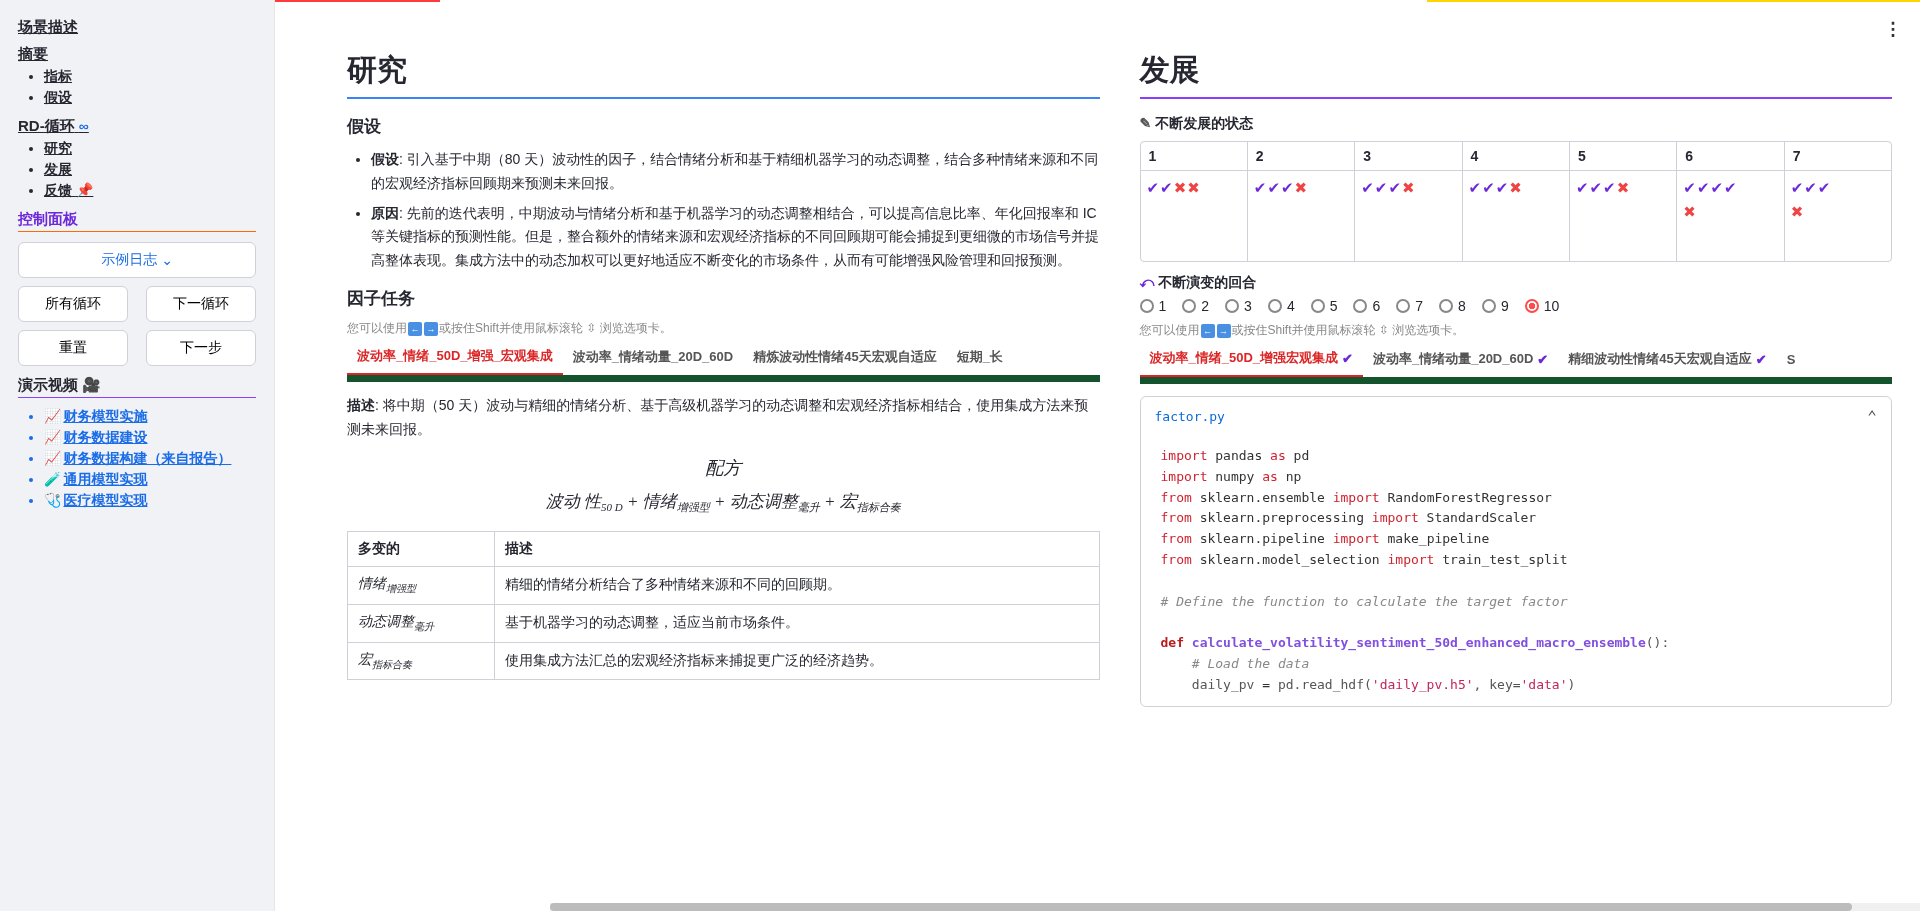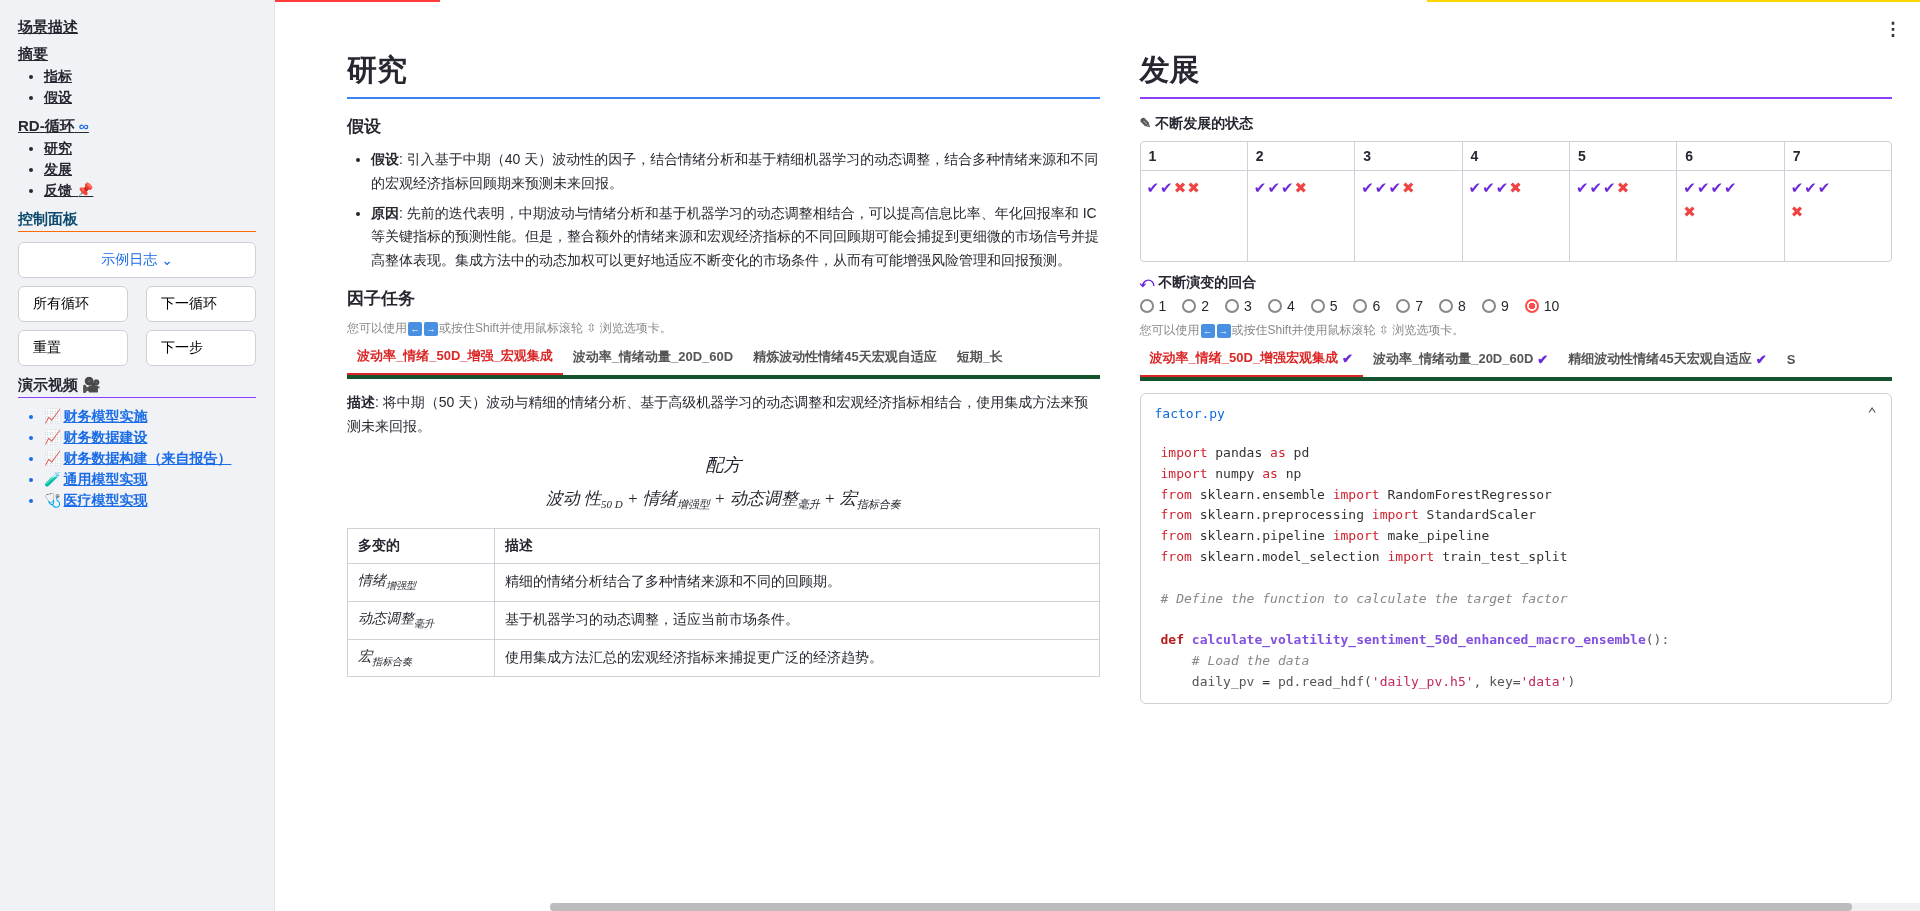--- a/index.html
+++ b/index.html
@@ -157,7 +157,7 @@
         <div class="hr-blue"></div>
         <h3>假设</h3>
         <ul class="bullets">
-          <li><b>假设</b><span>: 引入基于中期（40 天）波动性的因子，结合情绪分析和基于精细机器学习的动态调整，结合多种情绪来源和不同的宏观经济指标回顾期来预测未来回报。</span></li>
+          <li><b>假设</b><span>: 引入基于中期（80 天）波动性的因子，结合情绪分析和基于精细机器学习的动态调整，结合多种情绪来源和不同的宏观经济指标回顾期来预测未来回报。</span></li>
           <li><b>原因</b><span>: 先前的迭代表明，中期波动与情绪分析和基于机器学习的动态调整相结合，可以提高信息比率、年化回报率和 IC 等关键指标的预测性能。但是，整合额外的情绪来源和宏观经济指标的不同回顾期可能会捕捉到更细微的市场信号并提高整体表现。集成方法中的动态加权可以更好地适应不断变化的市场条件，从而有可能增强风险管理和回报预测。</span></li>
         </ul>
         <h3>因子任务</h3>

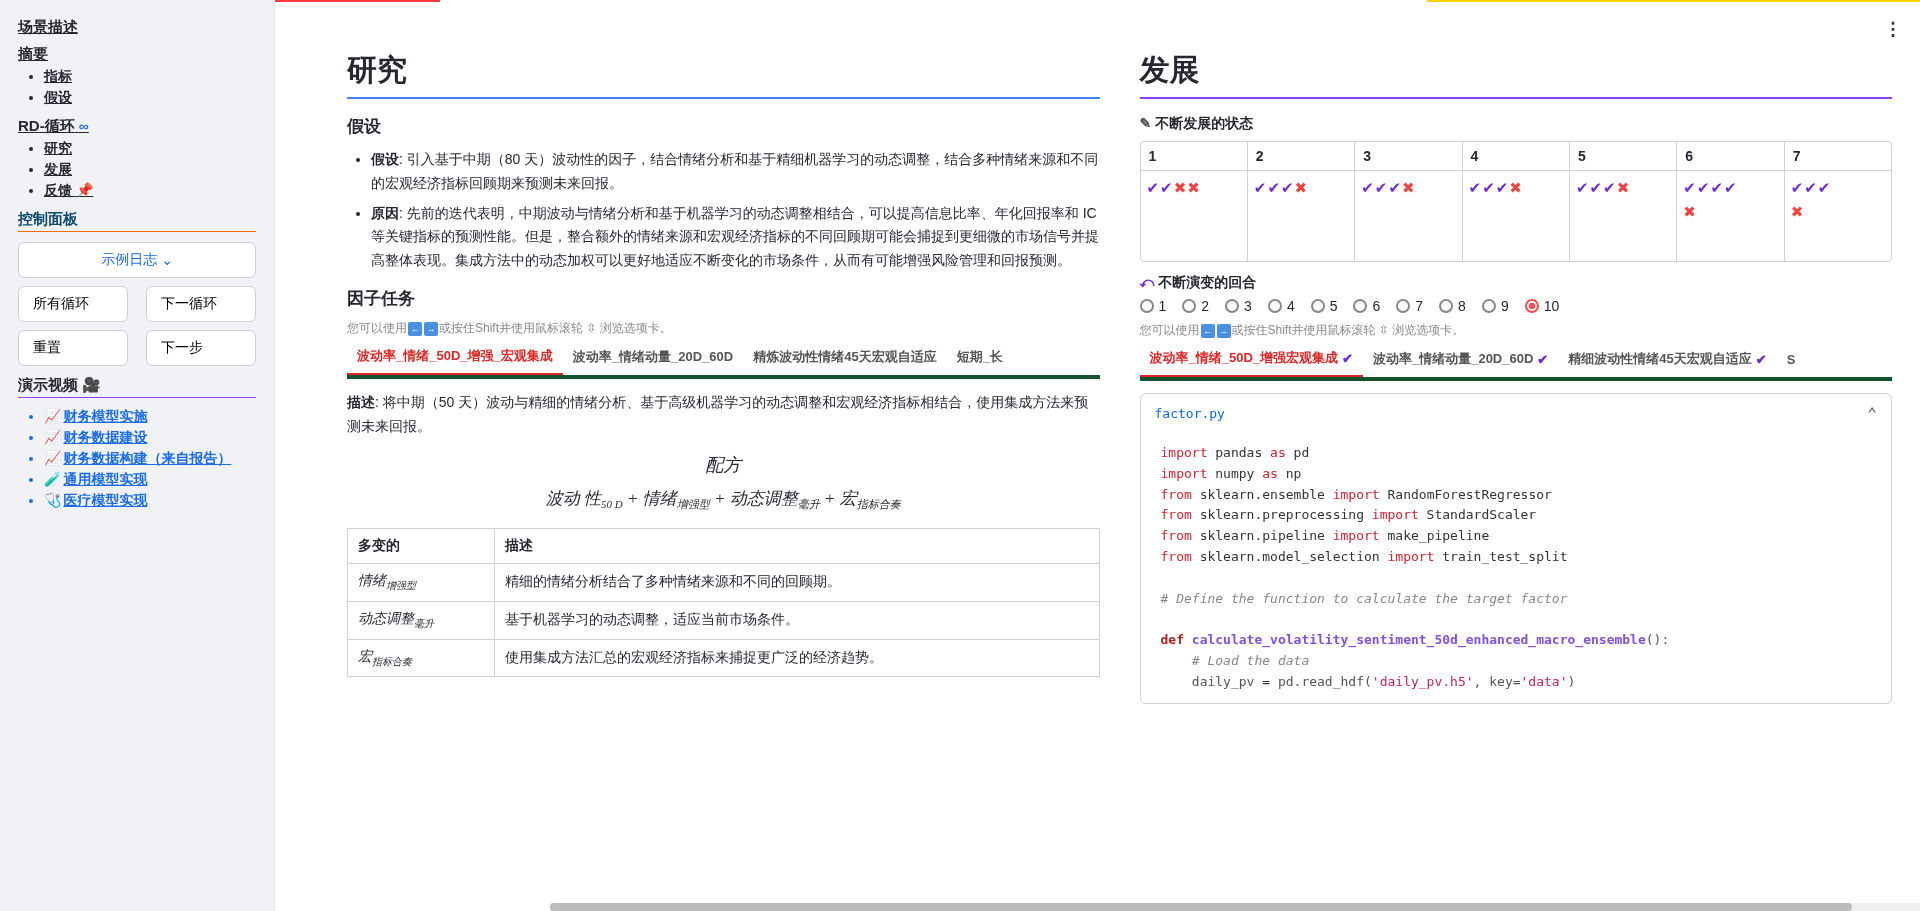--- a/index.html
+++ b/index.html
@@ -24,7 +24,7 @@
 .sidebar li { margin: 3px 0; font-weight: 700; font-size: 14px; text-decoration: underline;}
 .sidebar li.link { color: #1a6ce7; cursor: pointer;}
 .sidebar li.link span.icon { color:#2ecc71; text-decoration:none; display:inline-block; margin-right:2px;}
-.control-panel-title { color: #0c4a6e; font-weight:700; font-size:15px; margin-top:10px; }
+.control-panel-title { color: #6d28d9; font-weight:700; font-size:15px; margin-top:10px; }
 .cp-divider { height:1px; background:#ff6b00; margin:2px 0 10px 0;}
 .demo-divider { height:1px; background:#8a3ffc; margin:2px 0 10px 0;}
 .btn-row { display:flex; gap:18px; margin:8px 0;}

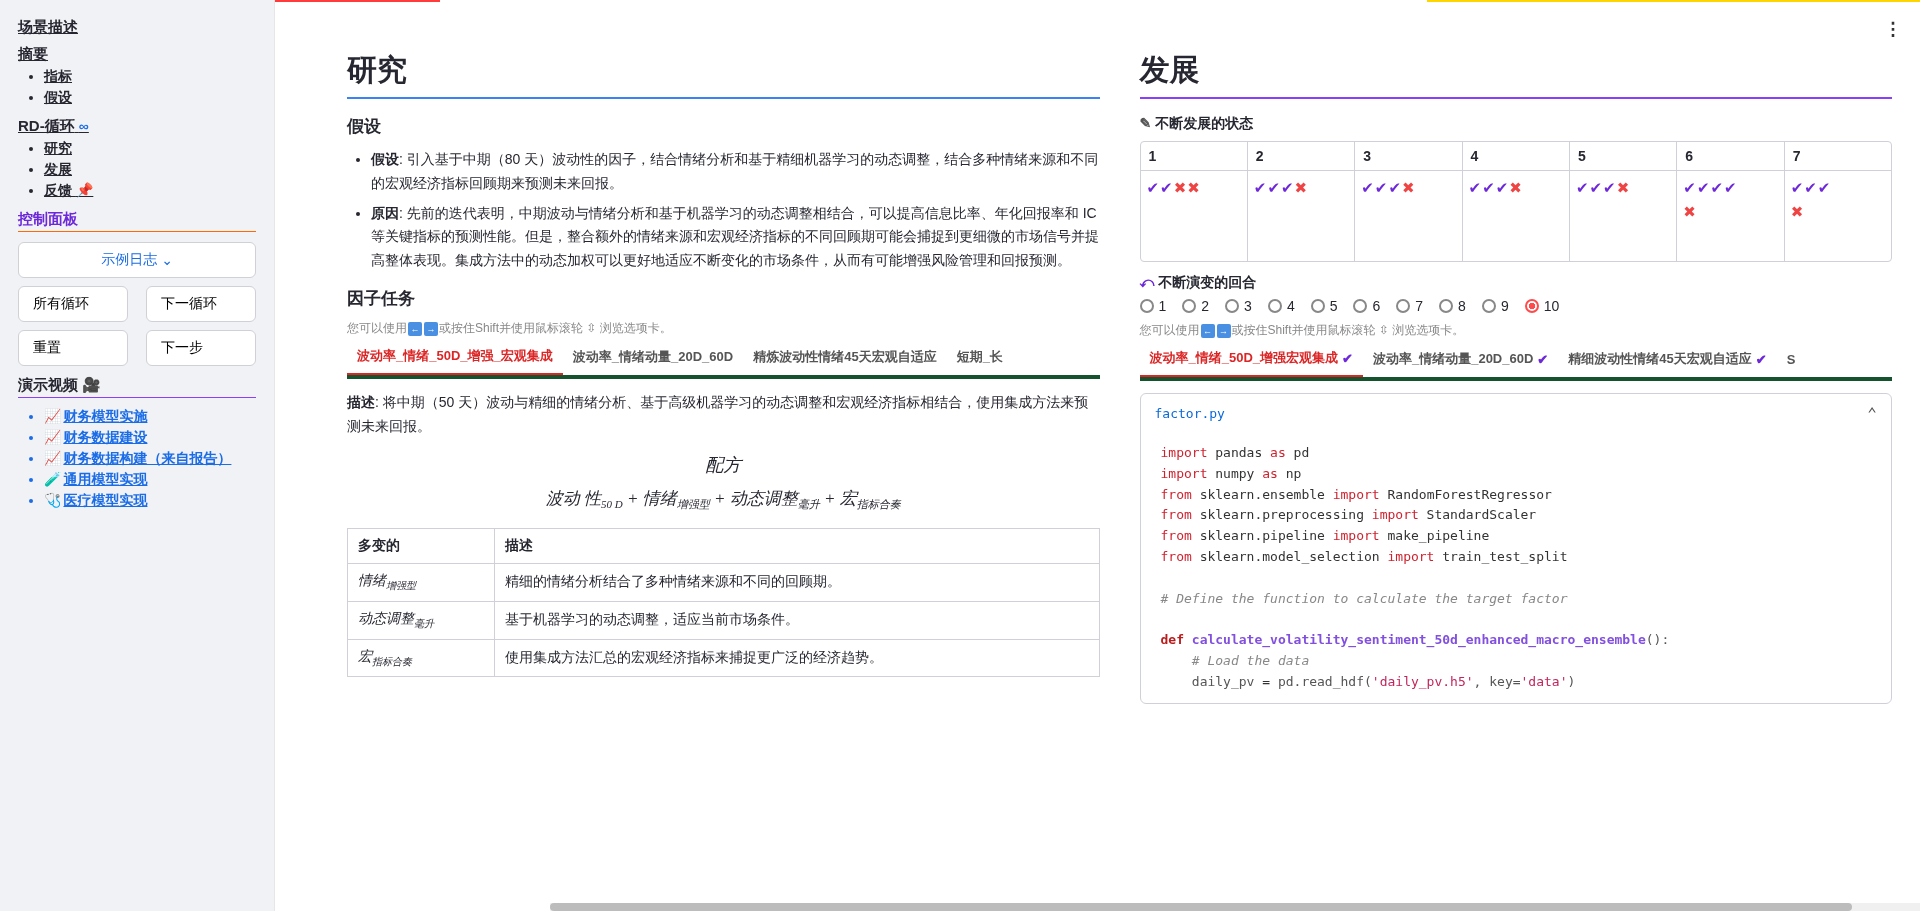--- a/index.html
+++ b/index.html
@@ -30,7 +30,7 @@
 .btn-row { display:flex; gap:18px; margin:8px 0;}
 .btn {
   flex:1; border:1px solid #d0d0d8; background:#fff; border-radius:6px;
-  padding:8px 14px; font-size:14px; cursor:pointer; text-align:left;
+  padding:8px 14px; font-size:14px; cursor:pointer; text-align:center;
 }
 .btn.example { width:100%; color:#1a6ce7; display:flex; justify-content:center; align-items:center; gap:4px;}
 .loop-icon { color:#1a6ce7; font-size:14px;}

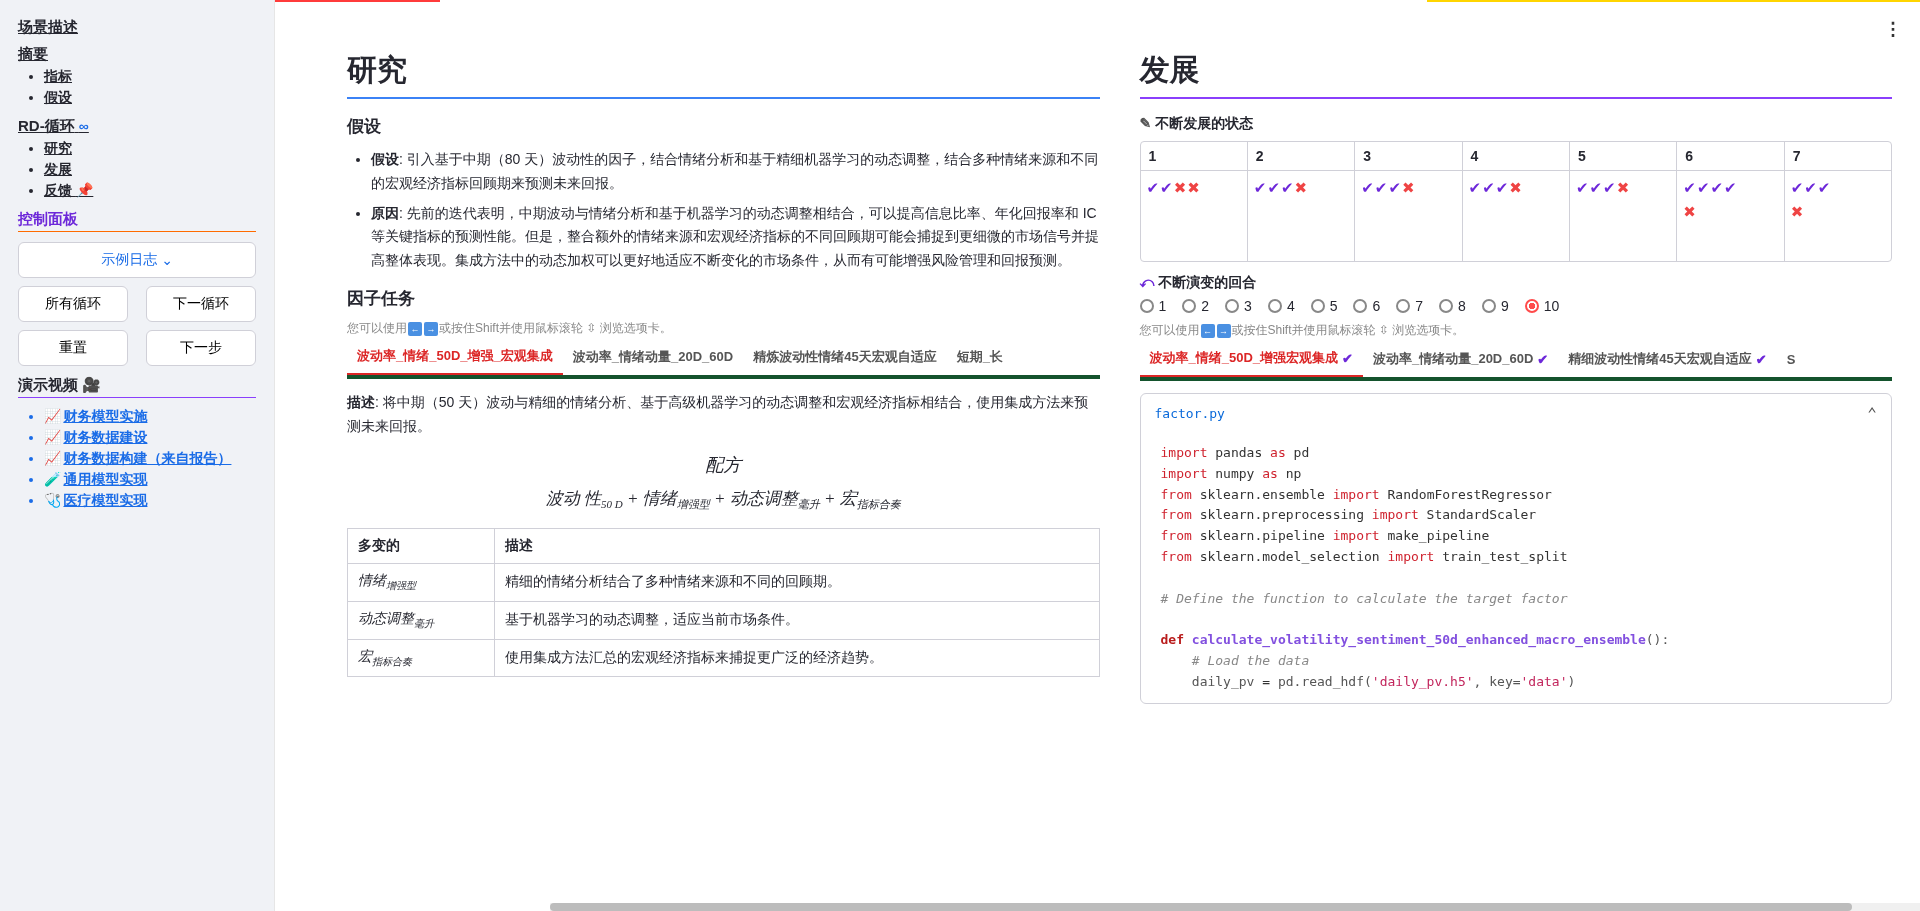--- a/index.html
+++ b/index.html
@@ -53,7 +53,7 @@
 .bullets b { font-weight:700;}
 .hint { font-size:12px; color:#888; margin:8px 0 4px 0;}
 .hint .kbd { display:inline-block; background:#4a90e2; color:#fff; border-radius:2px; width:14px; height:14px; text-align:center; font-size:9px; line-height:14px; margin:0 1px; vertical-align:middle;}
-.tabs { display:flex; border-bottom:4px solid #14532d; margin-bottom:12px; overflow:hidden; white-space:nowrap;}
+.tabs { display:flex; border-bottom:7px solid #14532d; margin-bottom:12px; overflow:hidden; white-space:nowrap;}
 .tab { padding:6px 10px 8px 10px; font-size:13px; font-weight:700; color:#555; cursor:pointer; display:flex; align-items:center; gap:4px;}
 .tab.active { color:#dc2626; border-bottom:2px solid #dc2626;}
 .desc { font-size:14px; line-height:1.7; margin-bottom:14px;}

